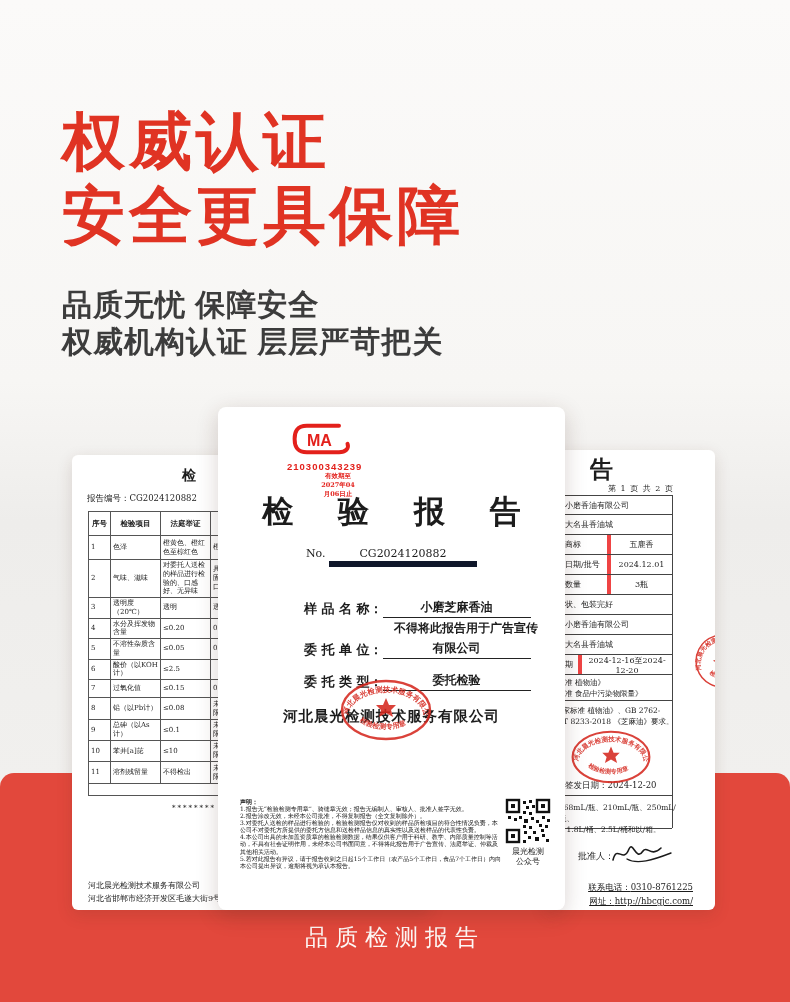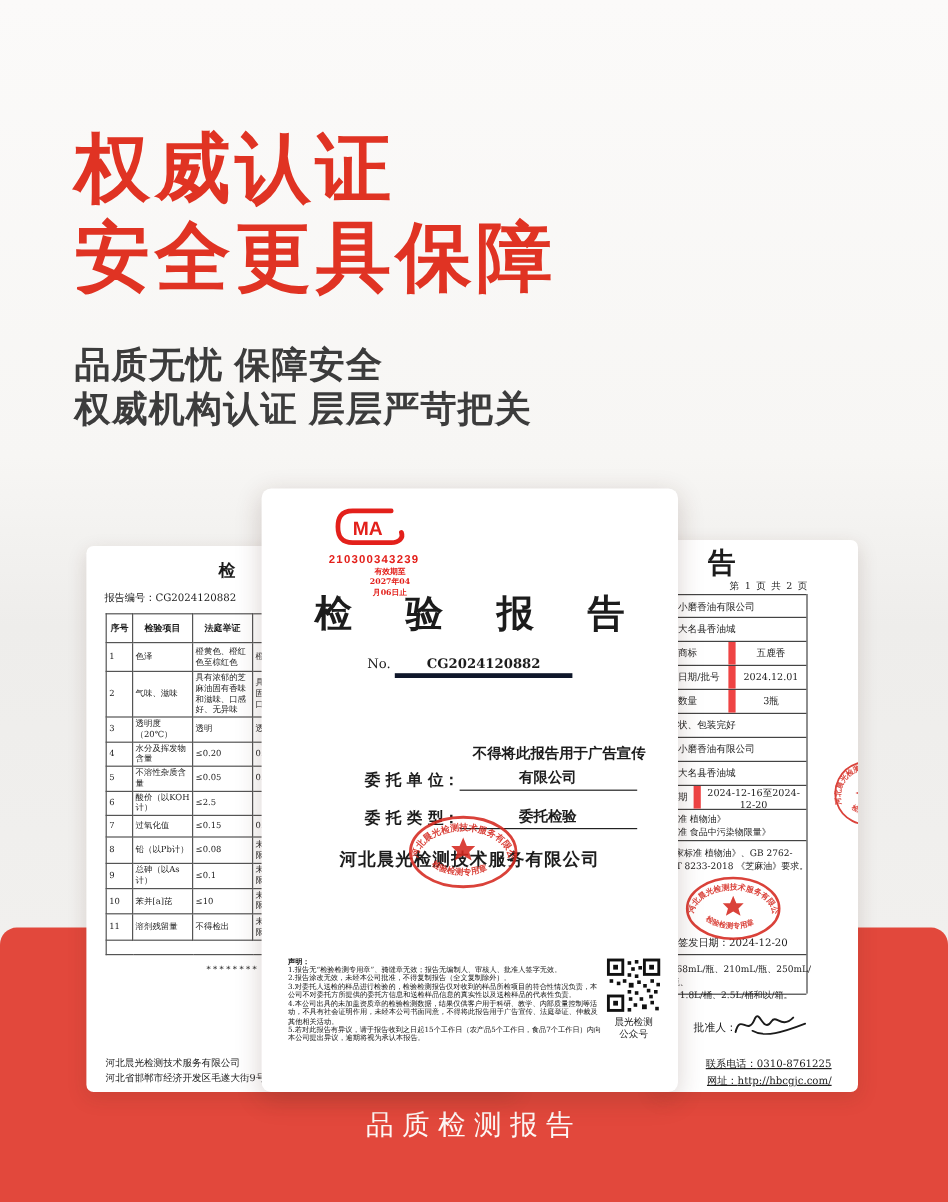--- a/index.html
+++ b/index.html
@@ -30,7 +30,7 @@
   .ld-end{position:absolute;left:100px;top:348px;font-size:7px;letter-spacing:2px;}
   .ld-footer{position:absolute;left:16px;top:424px;font-size:8px;line-height:13px;color:#222;}
   
-  .cma{position:absolute;left:56px;top:15px;text-align:center;width:70px;}
+  .cma{position:absolute;left:69px;top:15px;text-align:center;width:70px;}
   .cma-num{font-family:"Liberation Sans",sans-serif;font-size:9.5px;font-weight:bold;color:var(--cma-red,#e3201b);letter-spacing:1px;margin-top:1px;}
   .cma-valid{font-size:6.5px;color:var(--cma-red,#e3201b);font-weight:bold;margin-left:32px;}
   .cd-title{position:absolute;left:0;top:84px;width:100%;text-align:center;font-size:31px;font-weight:bold;letter-spacing:17px;text-indent:17px;}

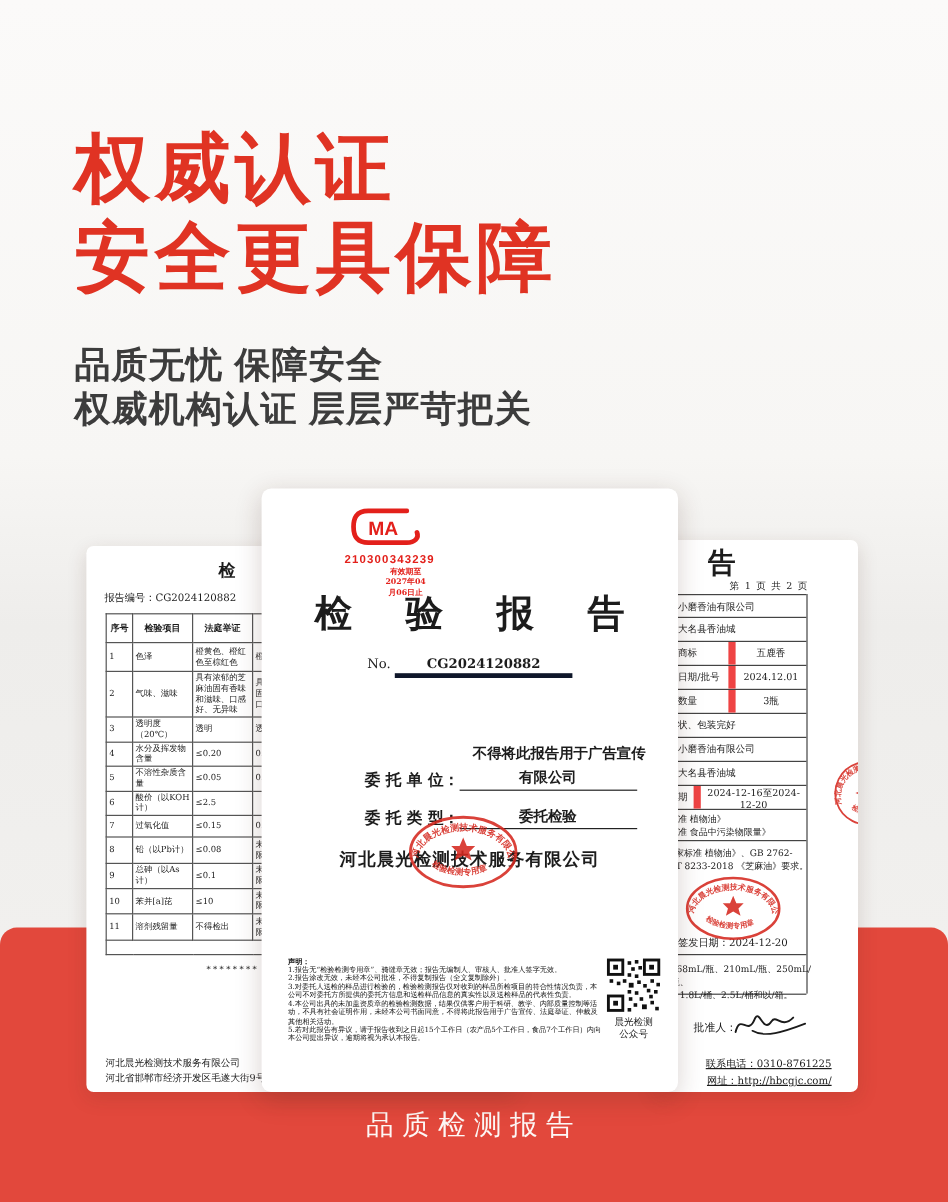--- a/index.html
+++ b/index.html
@@ -55,7 +55,7 @@
         display:flex;align-items:center;padding-left:20px;overflow:hidden;}
   .rrow.top{border-top:1px solid #444;}
   .rlab{flex:0 0 42px;}
-  .rval{position:absolute;left:62px;right:0;top:0;bottom:0;border-left:6px solid #ef4444;display:flex;align-items:center;justify-content:center;text-align:center;}
+  .rval{position:absolute;left:62px;right:0;top:0;bottom:0;border-left:4px solid #ef4444;display:flex;align-items:center;justify-content:center;text-align:center;}
   .rd-vline{position:absolute;left:127px;top:45px;height:333px;border-left:1px solid #444;}
   .rd-hline{position:absolute;left:0;width:127px;border-top:1px solid #444;}
   .rd-basis{position:absolute;left:10px;top:255px;width:120px;font-size:7.5px;line-height:11px;}

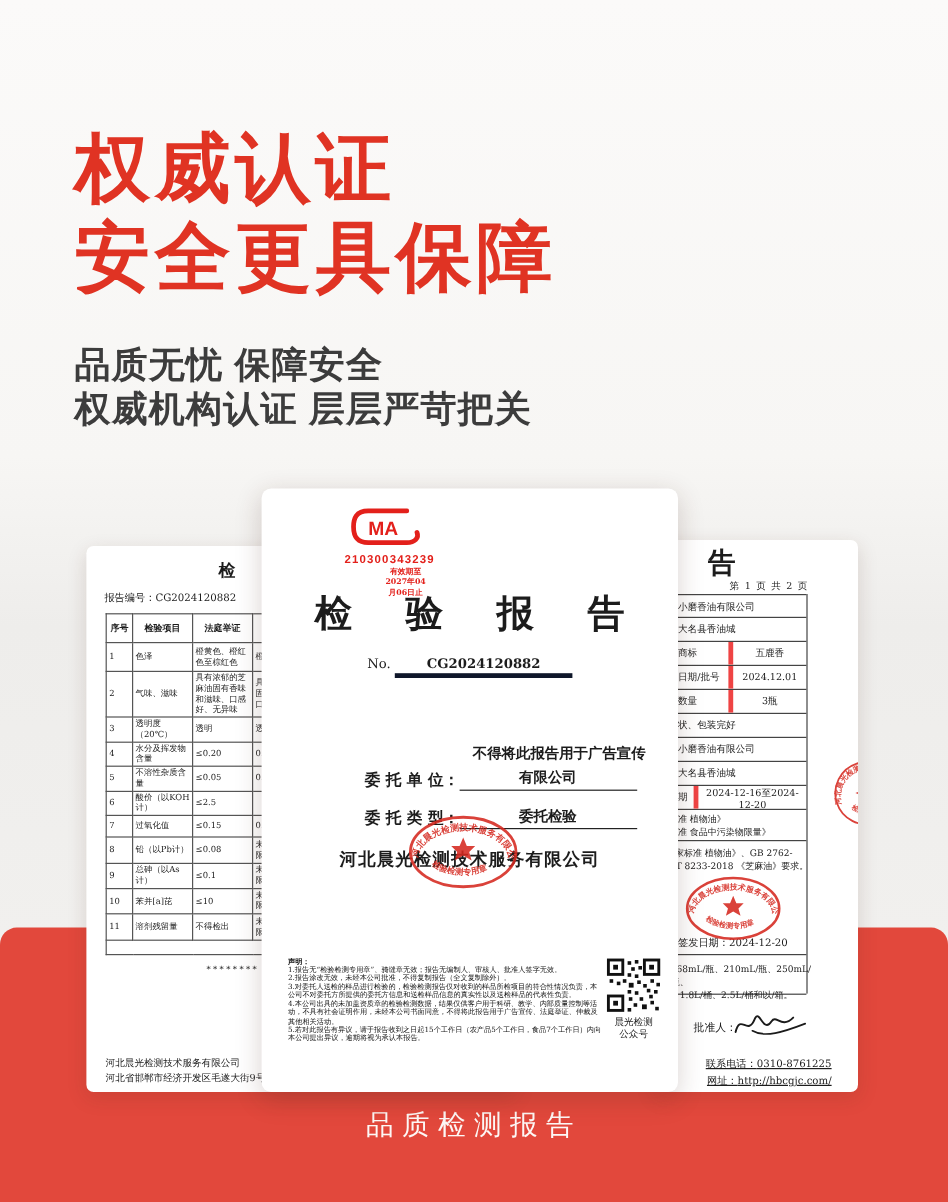--- a/index.html
+++ b/index.html
@@ -35,7 +35,7 @@
   .cma-valid{font-size:6.5px;color:var(--cma-red,#e3201b);font-weight:bold;margin-left:32px;}
   .cd-title{position:absolute;left:0;top:84px;width:100%;text-align:center;font-size:31px;font-weight:bold;letter-spacing:17px;text-indent:17px;}
   .cd-no{position:absolute;left:0;top:140px;width:100%;text-align:center;font-size:11px;}
-  .cd-no .noval{display:inline-block;min-width:120px;border-bottom:4px solid #0f172a;font-weight:bold;padding:0 14px 1px;}
+  .cd-no .noval{display:inline-block;min-width:120px;border-bottom:6px solid #0f172a;font-weight:normal;padding:0 14px 1px;}
   .field{position:absolute;left:86px;font-size:13px;font-weight:bold;white-space:nowrap;}
   .field .ul{display:inline-block;width:148px;border-bottom:1px solid #222;text-align:center;font-size:12px;padding-bottom:1px;vertical-align:bottom;}
   .freeline{position:absolute;font-size:12px;font-weight:bold;text-align:center;}

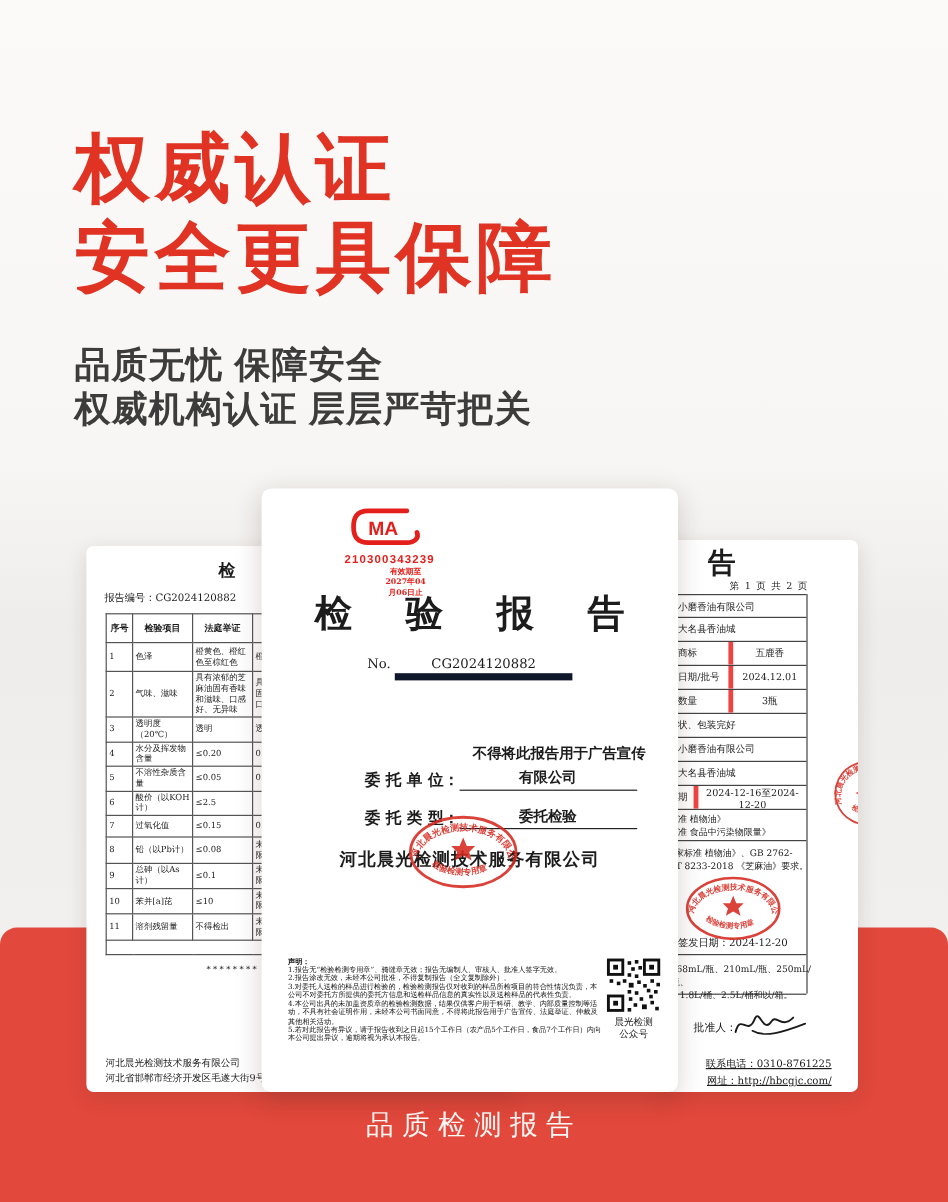--- a/index.html
+++ b/index.html
@@ -109,7 +109,7 @@
       <tr style="height:34px">
         <td>2</td>
             <td>气味、滋味</td>
-            <td>具有浓郁的芝麻油固有香味和滋味、口感好、无异味</td>
+            <td>对委托人送检的样品进行检验的、口感好、无异味</td>
             <td class="pre">具有浓
 固有香
 口感好</td>

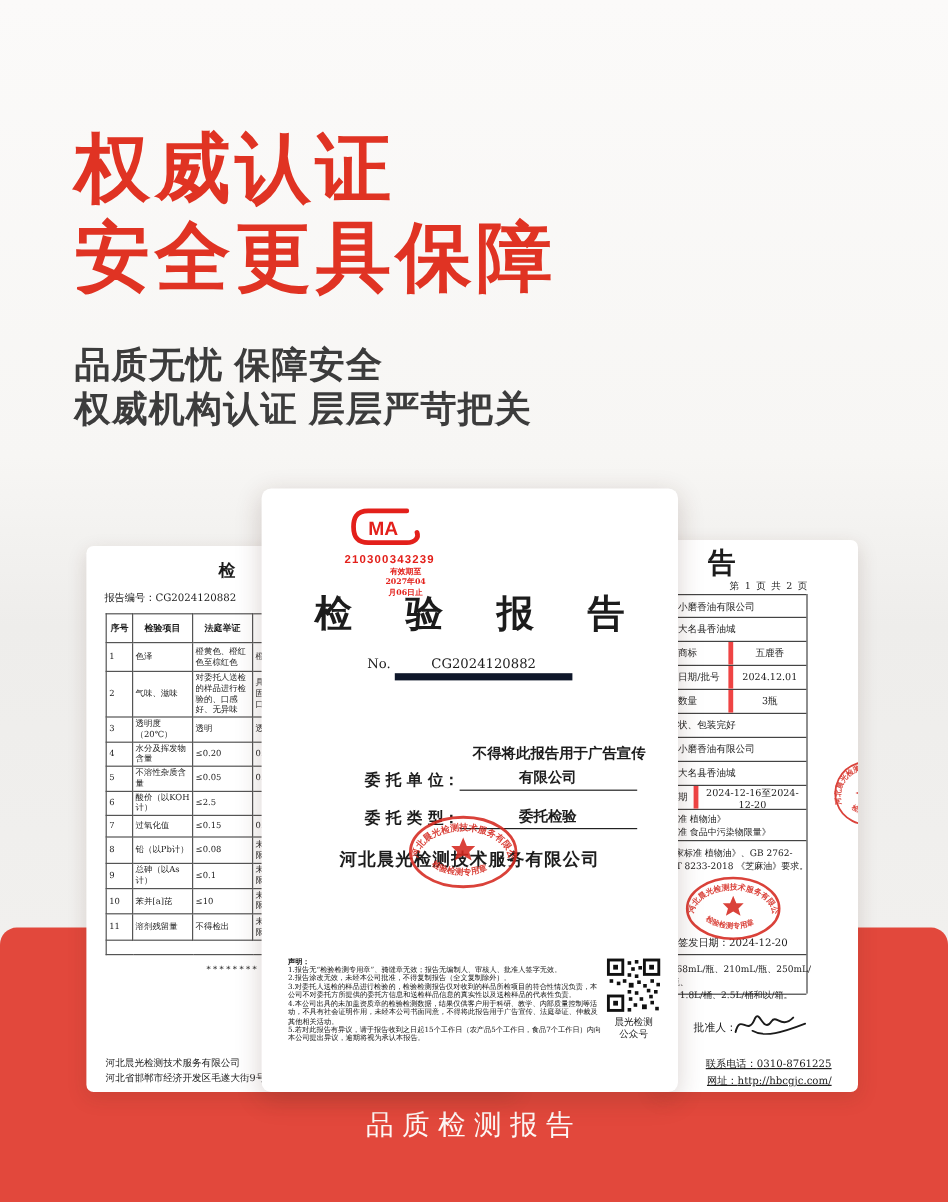--- a/index.html
+++ b/index.html
@@ -290,6 +290,9 @@
       <span class="noval">CG2024120882</span>
     </div>
 
+    <div class="field" style="top:192px">
+      <span>样 品 名 称：</span><span class="ul">小磨芝麻香油</span>
+    </div>
     <div class="freeline" style="left:168px;top:213px;width:160px">不得将此报告用于广告宣传</div>
     <div class="field" style="top:233px">
       <span>委 托 单 位：</span><span class="ul">有限公司</span>

